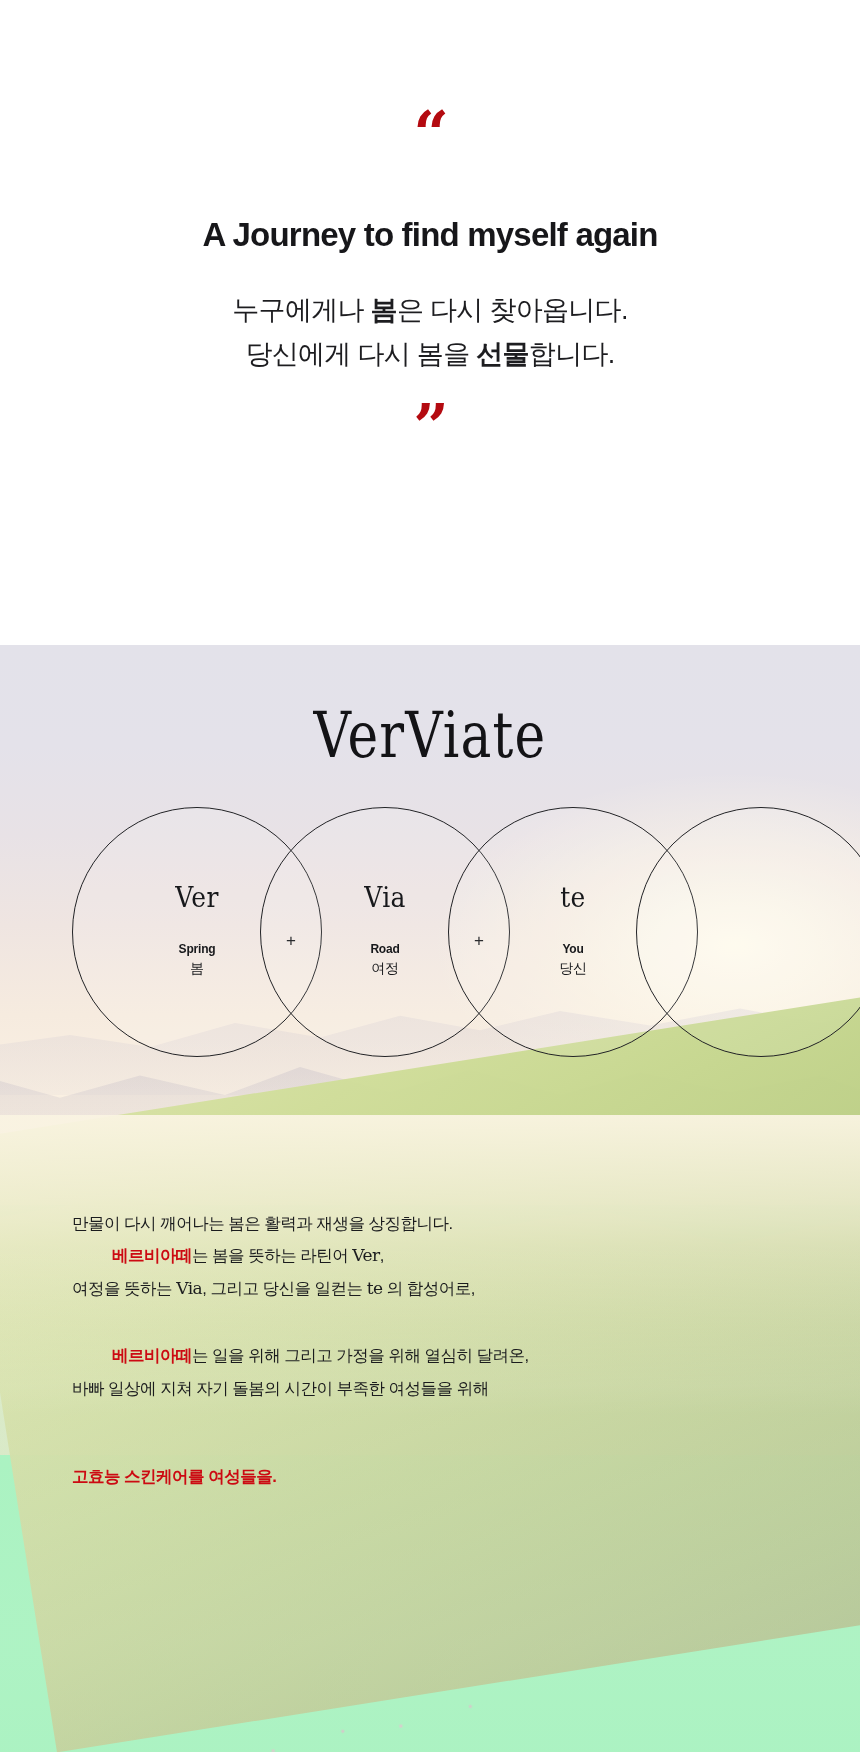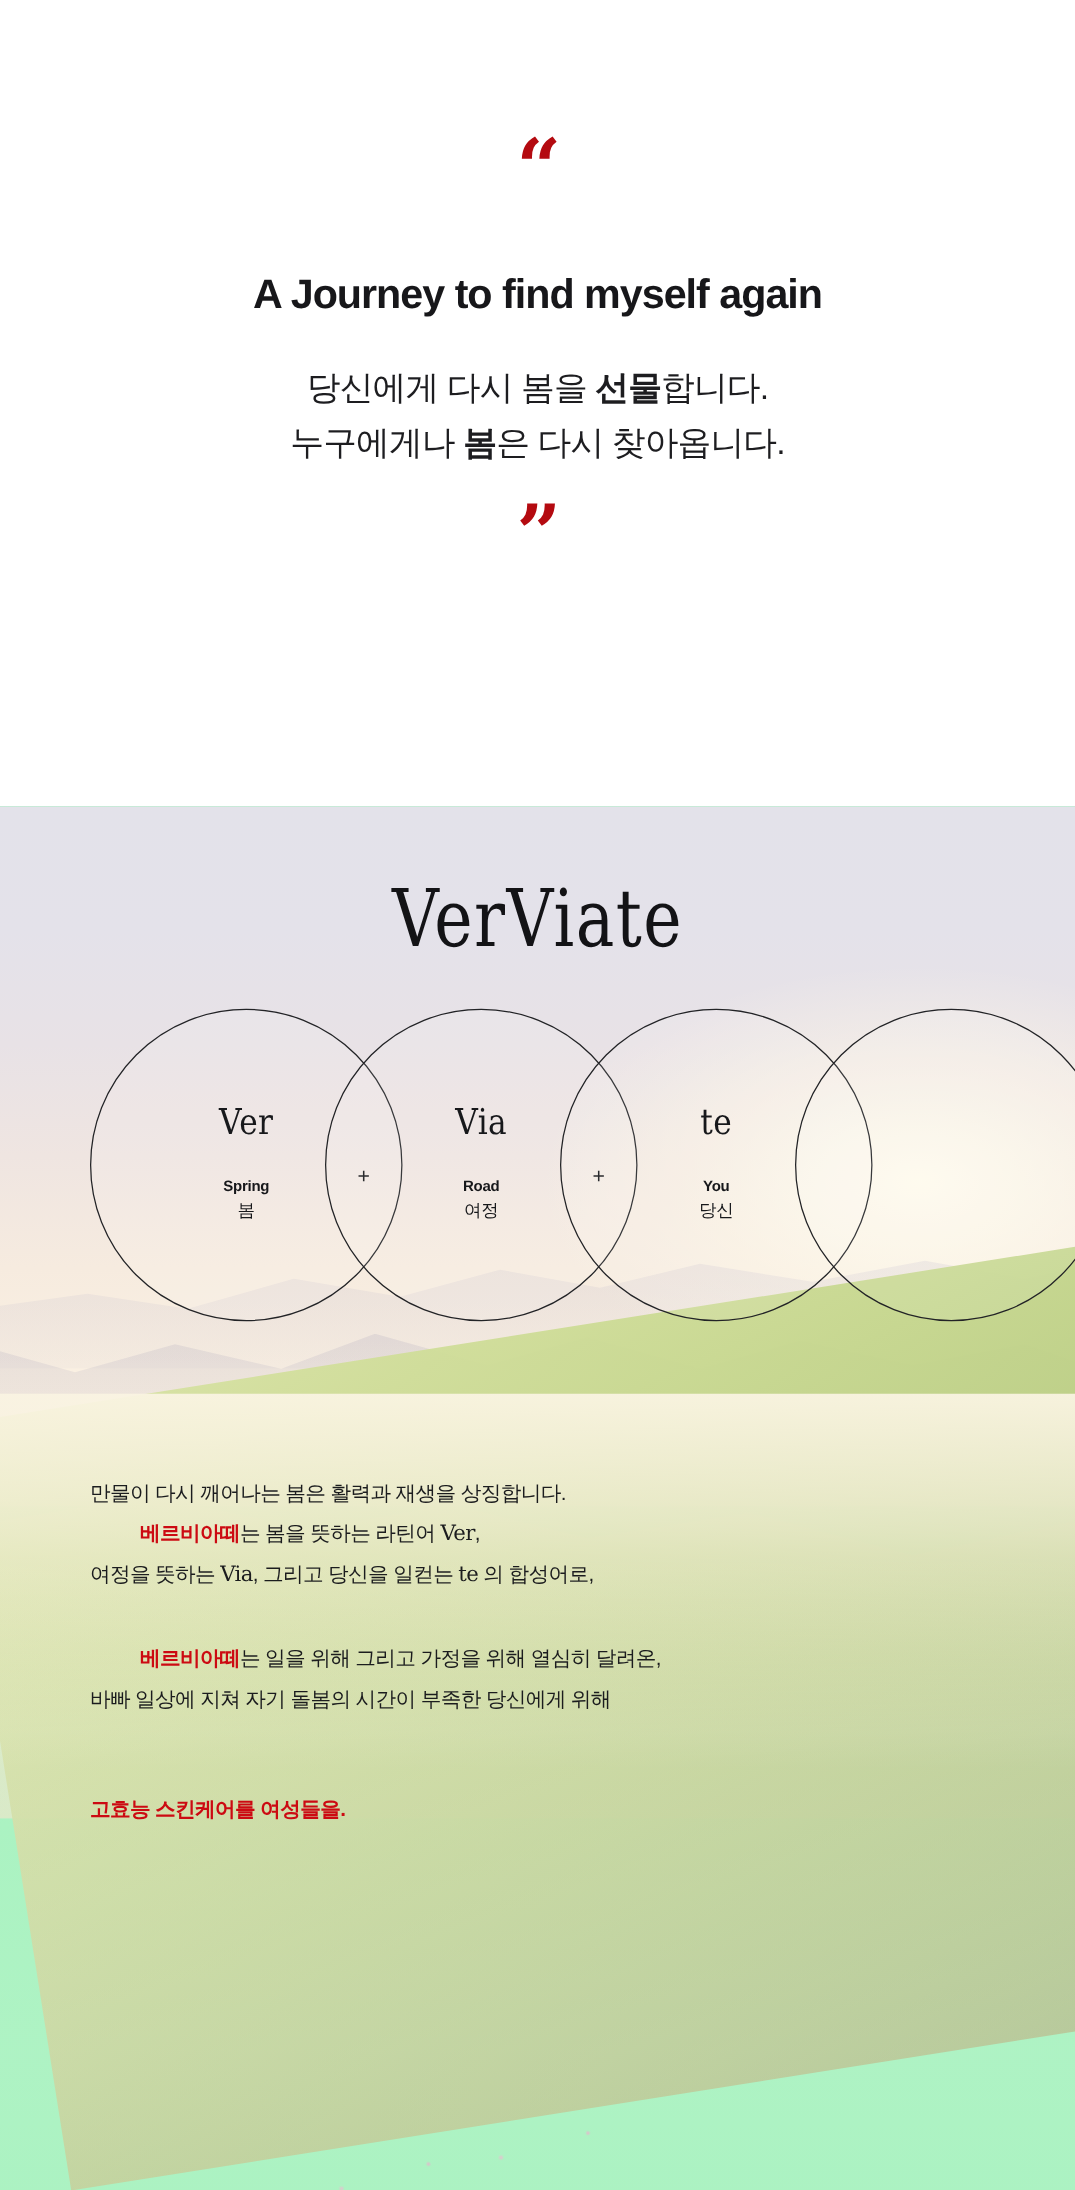--- a/index.html
+++ b/index.html
@@ -272,10 +272,10 @@
 
   <div class="quote-sub">
     <div>
-      <span>당신에게 다시 봄을 </span><b>선물</b><span>합니다.</span>
+      <span>누구에게나 </span><b>봄</b><span>은 다시 찾아옵니다.</span>
     </div>
     <div>
-      <span>누구에게나 </span><b>봄</b><span>은 다시 찾아옵니다.</span>
+      <span>당신에게 다시 봄을 </span><b>선물</b><span>합니다.</span>
     </div>
   </div>
 

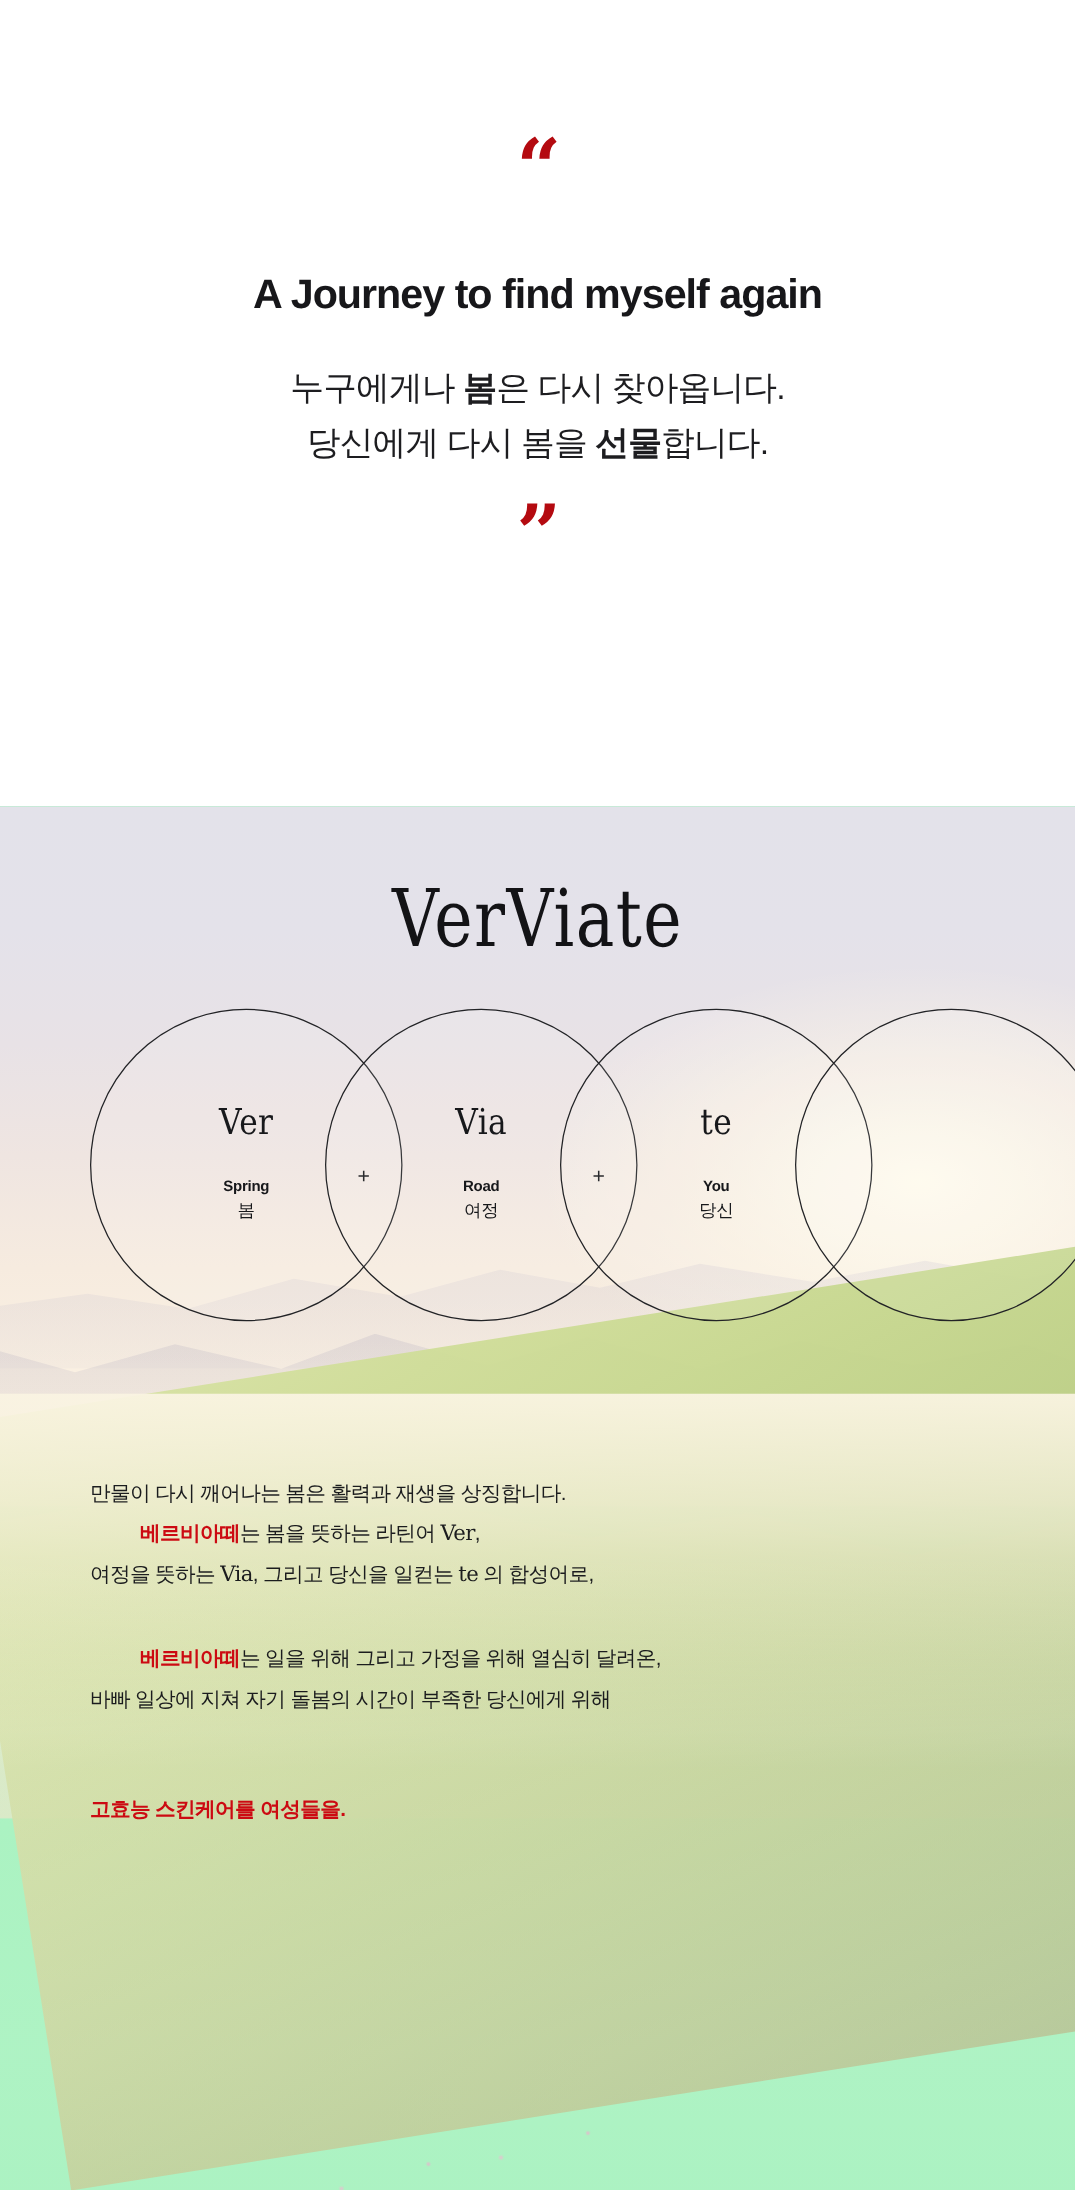--- a/index.html
+++ b/index.html
@@ -243,7 +243,7 @@
   .body-copy{
     position:relative;
     z-index:3;
-    margin-top:72px;
+    margin-top:100px;
     padding-left:72px;
     color:#1b1c1e;
   }

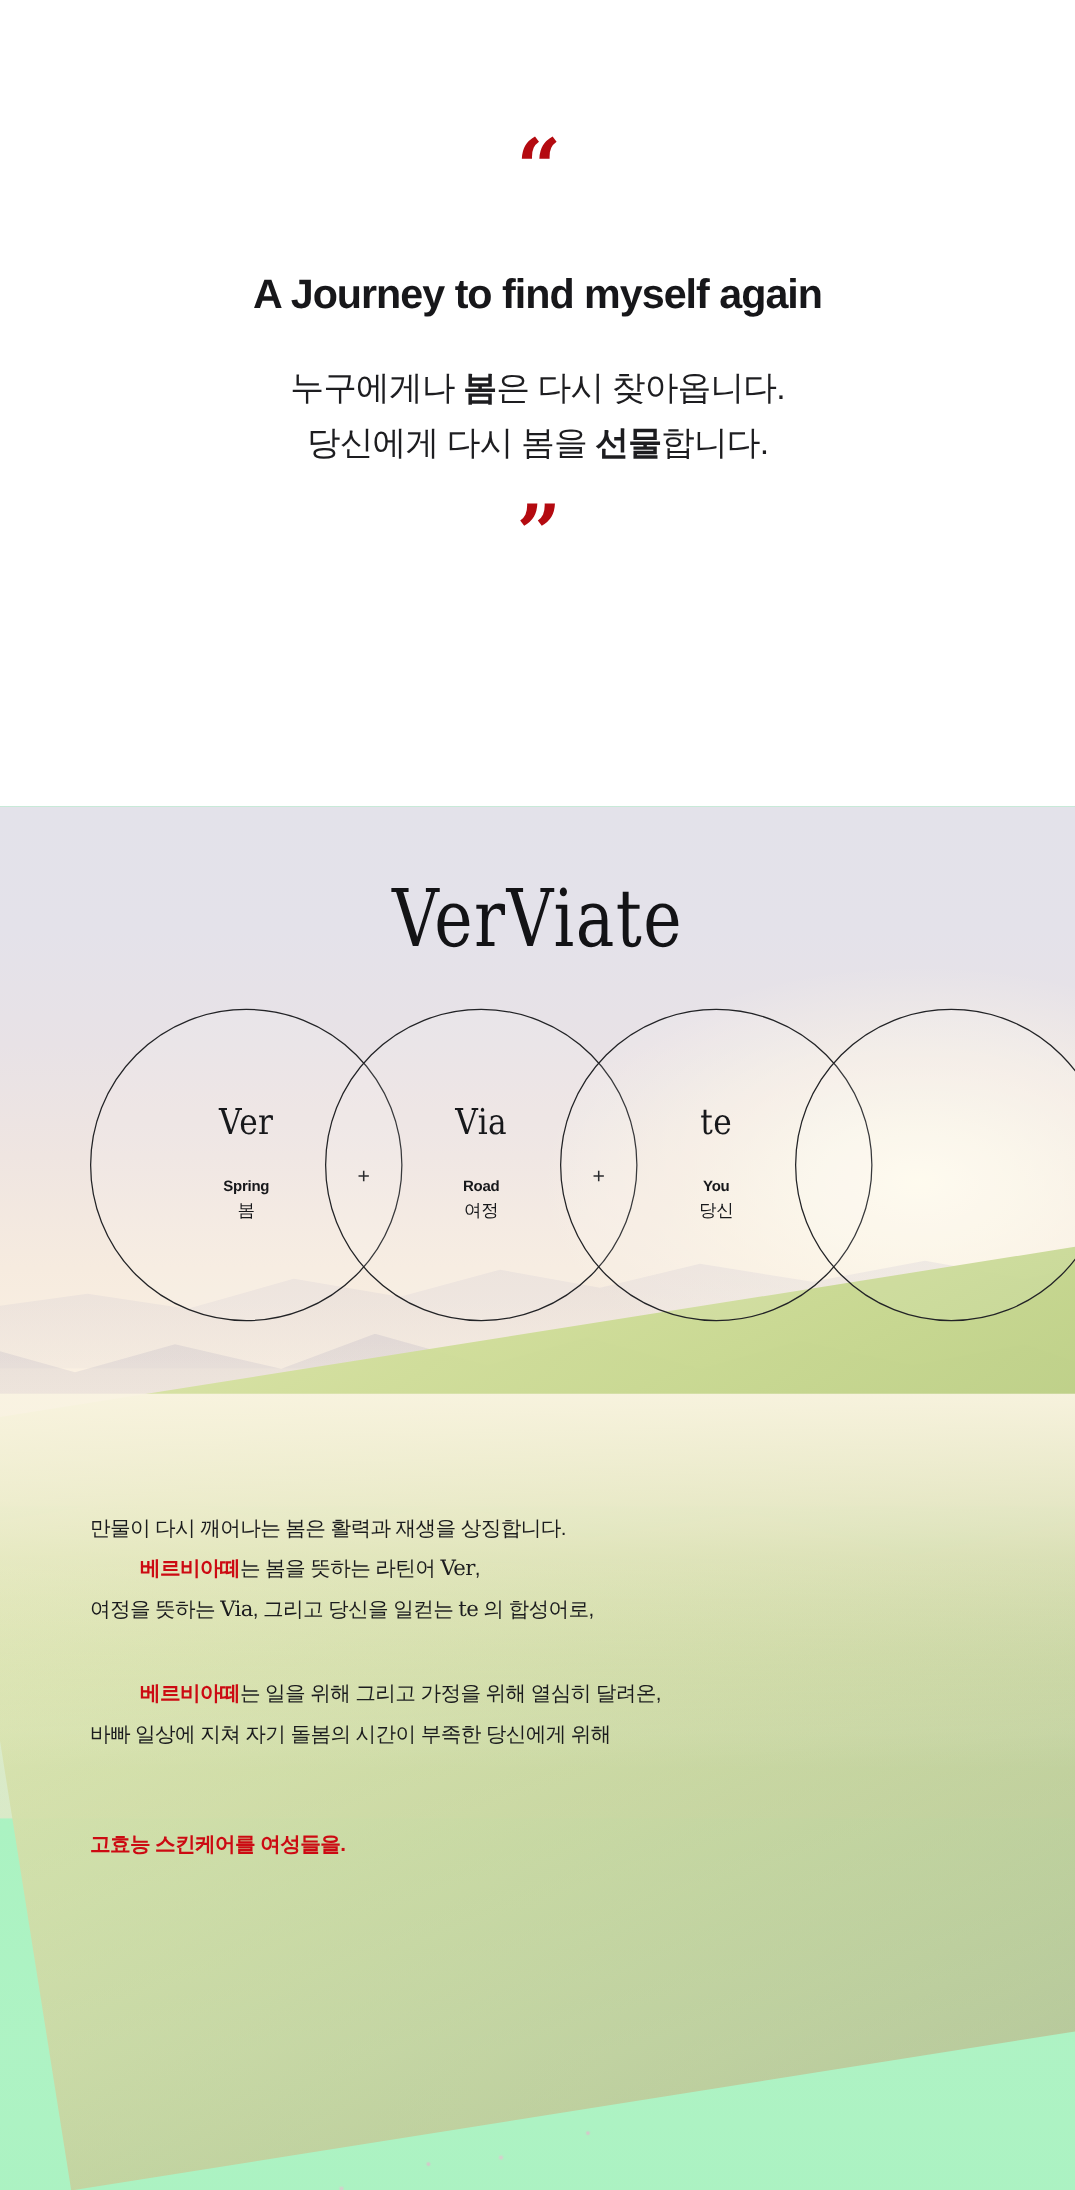--- a/index.html
+++ b/index.html
@@ -343,7 +343,7 @@
 
       <p>
         <span class="hl">베르비아떼</span><span>는 일을 위해 그리고 가정을 위해 열심히 달려온,</span><br>
-        <span>바빠 일상에 지쳐 자기 돌봄의 시간이 부족한 당신에게 위해</span><br>
+        <span>바빠 일상에 지쳐 자기 돌봄의 시간이 부족한 여성들을 위해</span><br>
       </p>
 
       <p class="final-line">

